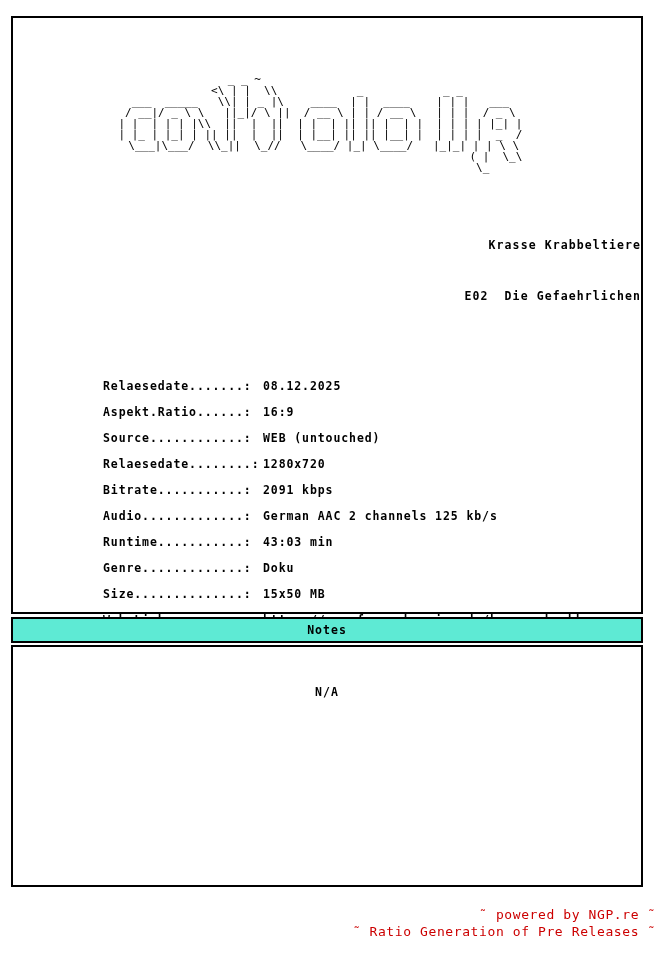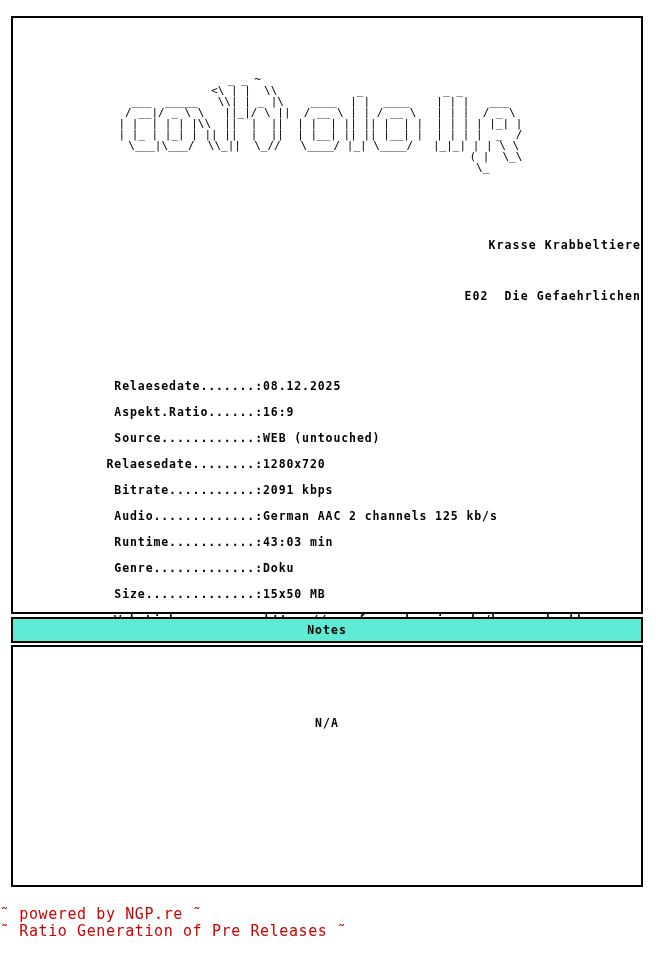--- a/index.html
+++ b/index.html
@@ -60,7 +60,6 @@
     font-size: 11.5px;
     font-weight: bold;
     letter-spacing: 0.9px;
-    text-align: right;
   }
   .field-row {
     display: flex;

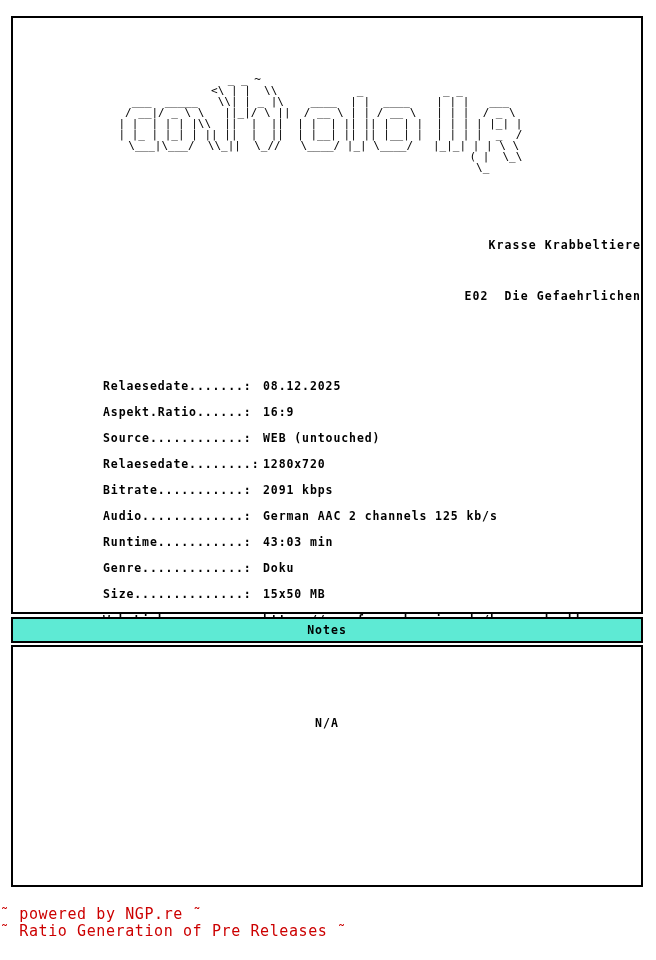--- a/index.html
+++ b/index.html
@@ -107,7 +107,7 @@
     background: #fff;
   }
   .notes-body-text {
-    margin-top: 69px;
+    margin-top: 38px;
     text-align: center;
     font-family: "DejaVu Sans Mono", monospace;
     font-size: 11.5px;

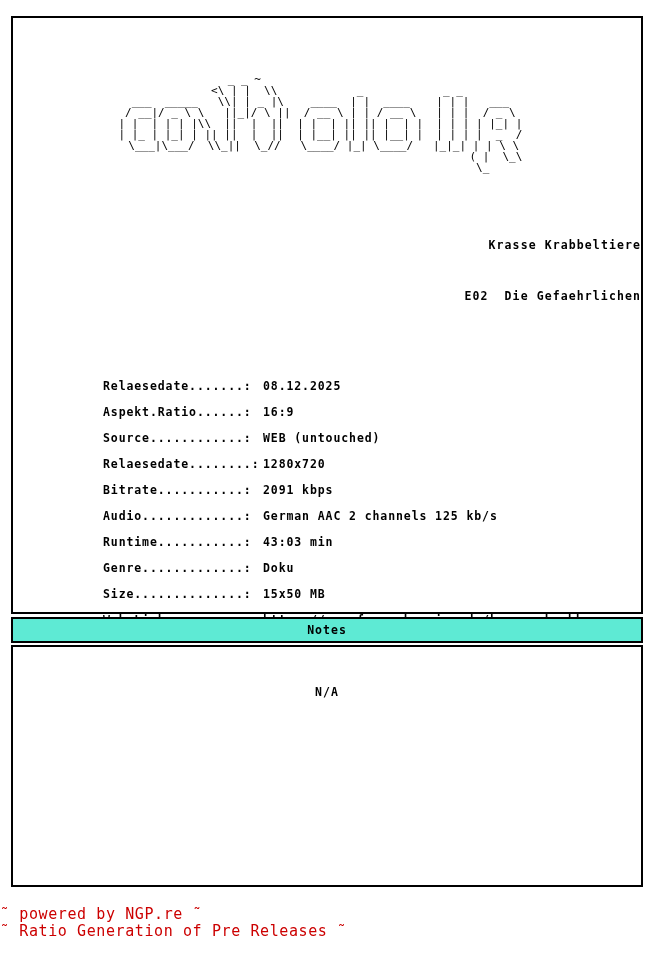--- a/index.html
+++ b/index.html
@@ -119,10 +119,10 @@
     left: 0;
     top: 906px;
     width: 656px;
-    text-align: left;
+    text-align: right;
     color: #cc0000;
     font-family: "DejaVu Sans Mono", monospace;
-    font-size: 15px;
+    font-size: 13px;
     line-height: 17px;
     letter-spacing: 0.6px;
   }

